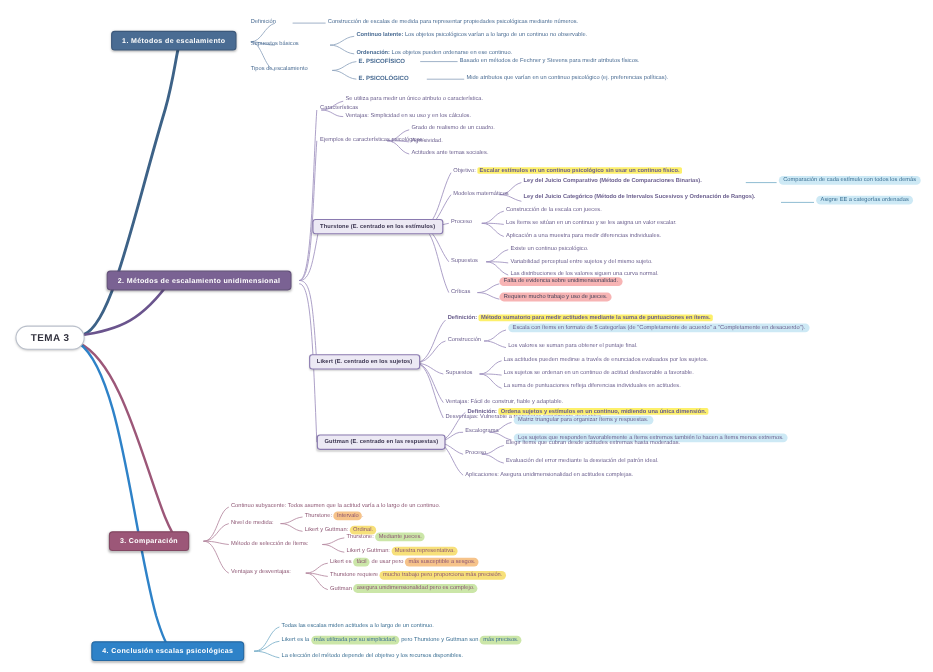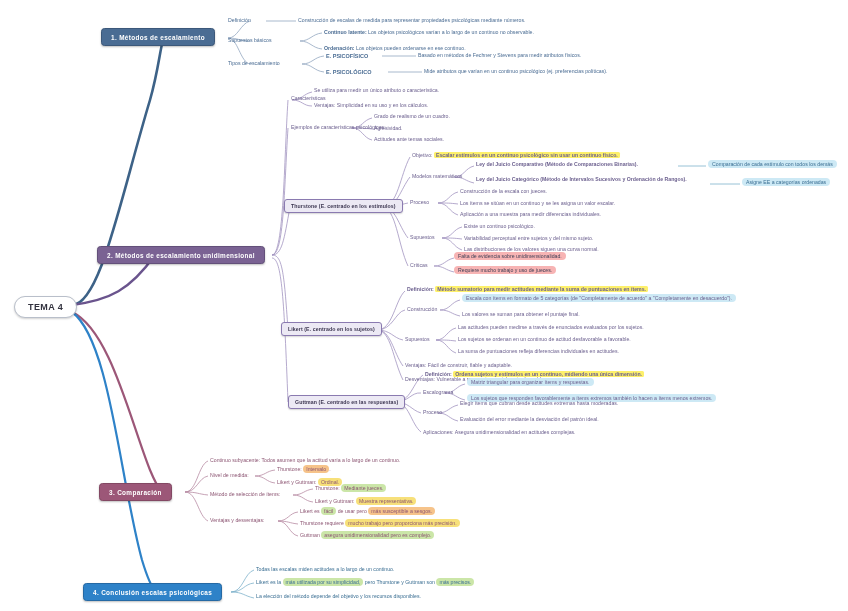--- a/index.html
+++ b/index.html
@@ -146,7 +146,7 @@
     <path d="M231,592 C243,592 244,596 254,598" stroke="#7fb3cc" stroke-width=".8" fill="none"></path>
   </svg>
 
-  <div class="root-node" style="left:14px;top:296px;">TEMA 4</div>
+  <div class="root-node" style="left:14px;top:296px;">TEMA 3</div>
 
   <div class="main-node n1" style="left:101px;top:28px;">1. Métodos de escalamiento</div>
 

